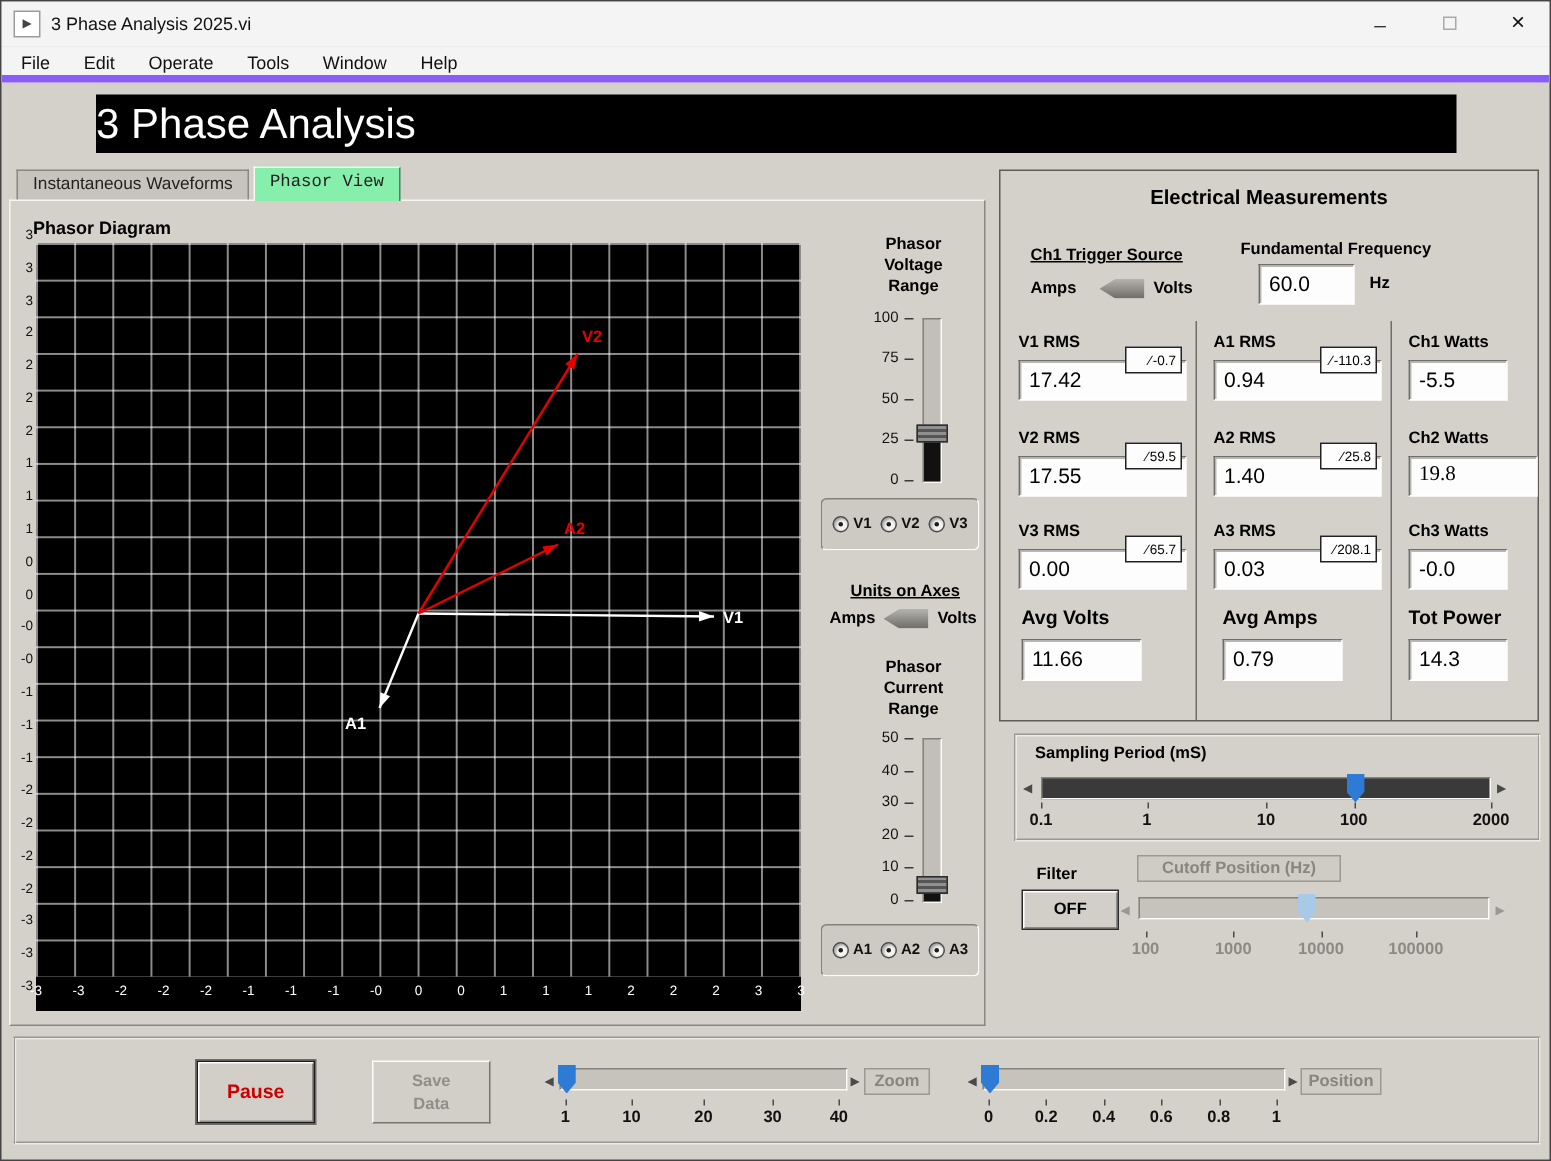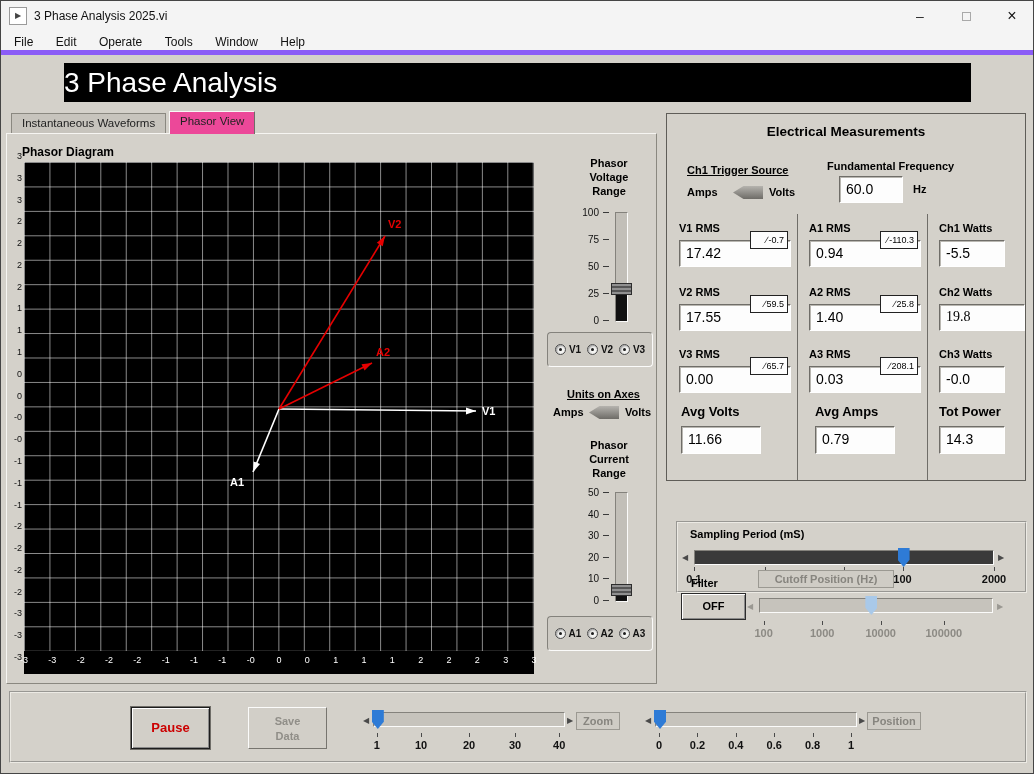--- a/index.html
+++ b/index.html
@@ -24,7 +24,7 @@
   
   .tab{position:absolute;top:112px;height:21px;background:#c7c4bd;border:1px solid #8a8880;border-bottom:none;
     font-size:11.5px;line-height:19px;padding:0 10px;color:#222;z-index:1;}
-  .tab.selected{top:110px;height:23px;background:#ec4899;border-color:#f8f8f6 #6f6d68 #d4d1ca #f8f8f6;z-index:3;}
+  .tab.selected{top:110px;height:23px;background:#86efac;border-color:#f8f8f6 #6f6d68 #d4d1ca #f8f8f6;z-index:3;font-family:Liberation Mono, monospace;}
   .tabpage{position:absolute;left:5px;top:132px;width:651px;height:551px;
     border:1px solid;border-color:#f6f5f2 #8a8880 #8a8880 #f6f5f2;z-index:2;}
   .ptitle{position:absolute;font-size:12px;font-weight:bold;color:#000;}

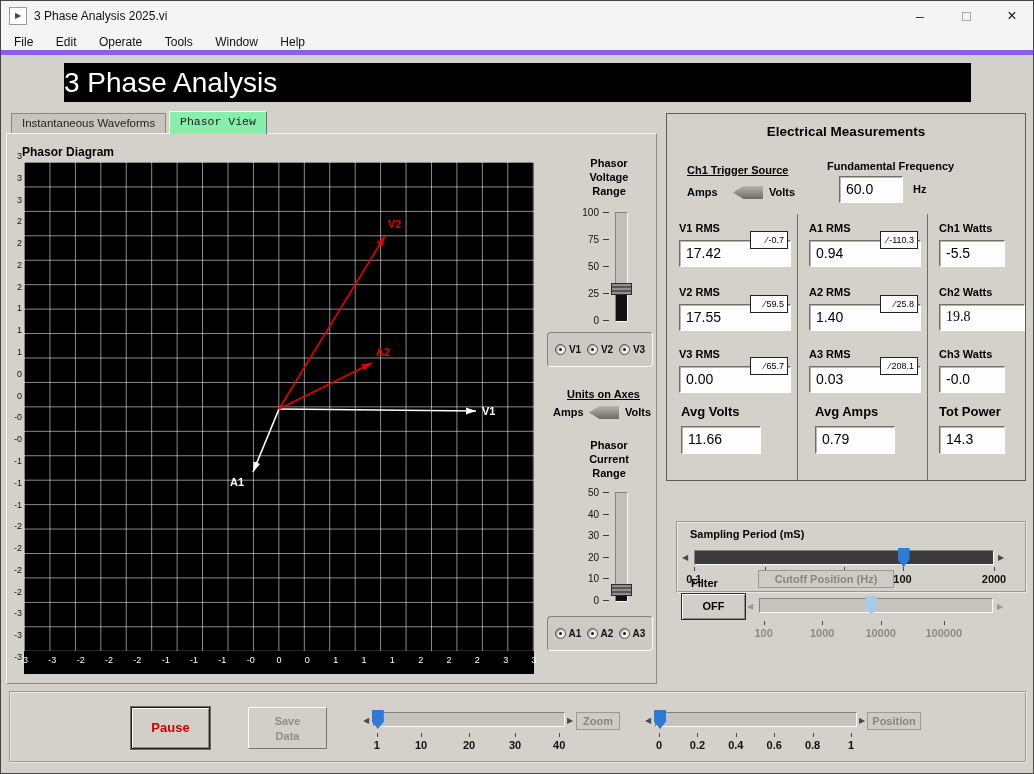--- a/index.html
+++ b/index.html
@@ -363,7 +363,7 @@
     </div>
   </div>
 
-  <div class="groove" style="position:absolute;left:675px;top:488px;width:351px;height:72px;margin-top:32px;">
+  <div class="groove" style="position:absolute;left:675px;top:488px;width:351px;height:72px;">
     <div class="mlabel" style="left:12px;top:5px;">Sampling Period (mS)</div>
     <span class="sarrow" style="left:4px;top:30px;">◀</span>
     <div class="htrack dark" style="left:16px;top:27px;width:300px;">

